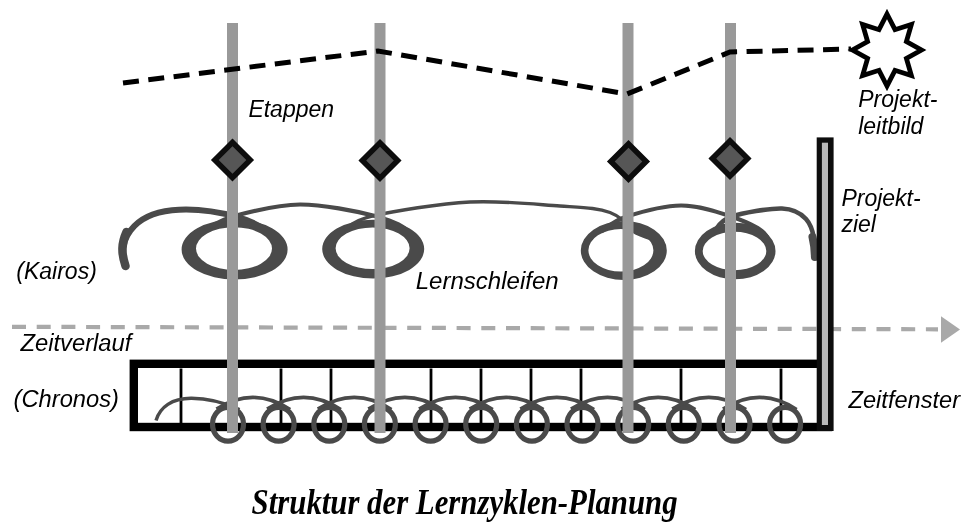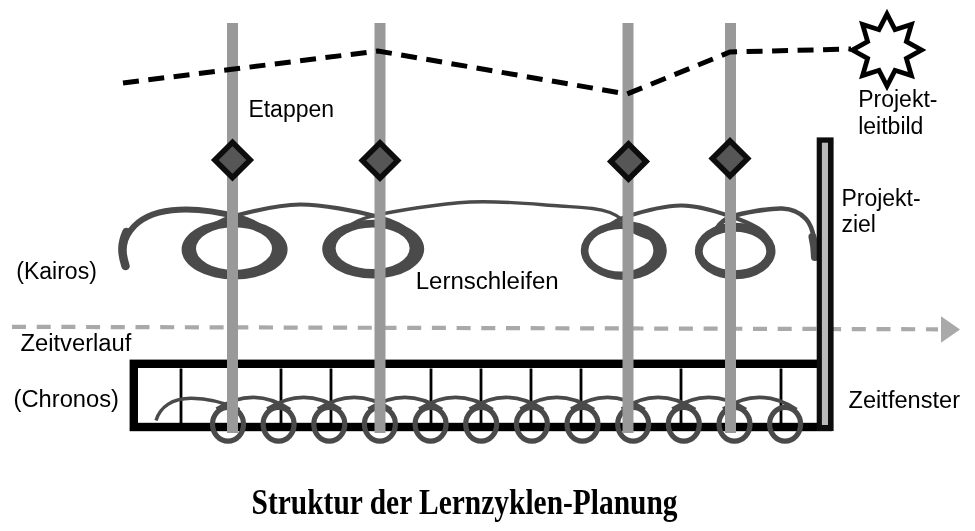--- a/index.html
+++ b/index.html
@@ -3,7 +3,7 @@
 <meta charset="utf-8">
 <style>
   html,body{margin:0;padding:0;background:#ffffff;}
-  .stage{position:relative;width:975px;height:531px;background:#ffffff;overflow:hidden;}
+  .stage{position:relative;width:975px;height:531px;background:#ffffff;overflow:hidden;font-style:italic;}
   svg{position:absolute;left:0;top:0;}
   text{font-family:"Liberation Sans", sans-serif;fill:#000000;}
 </style>

